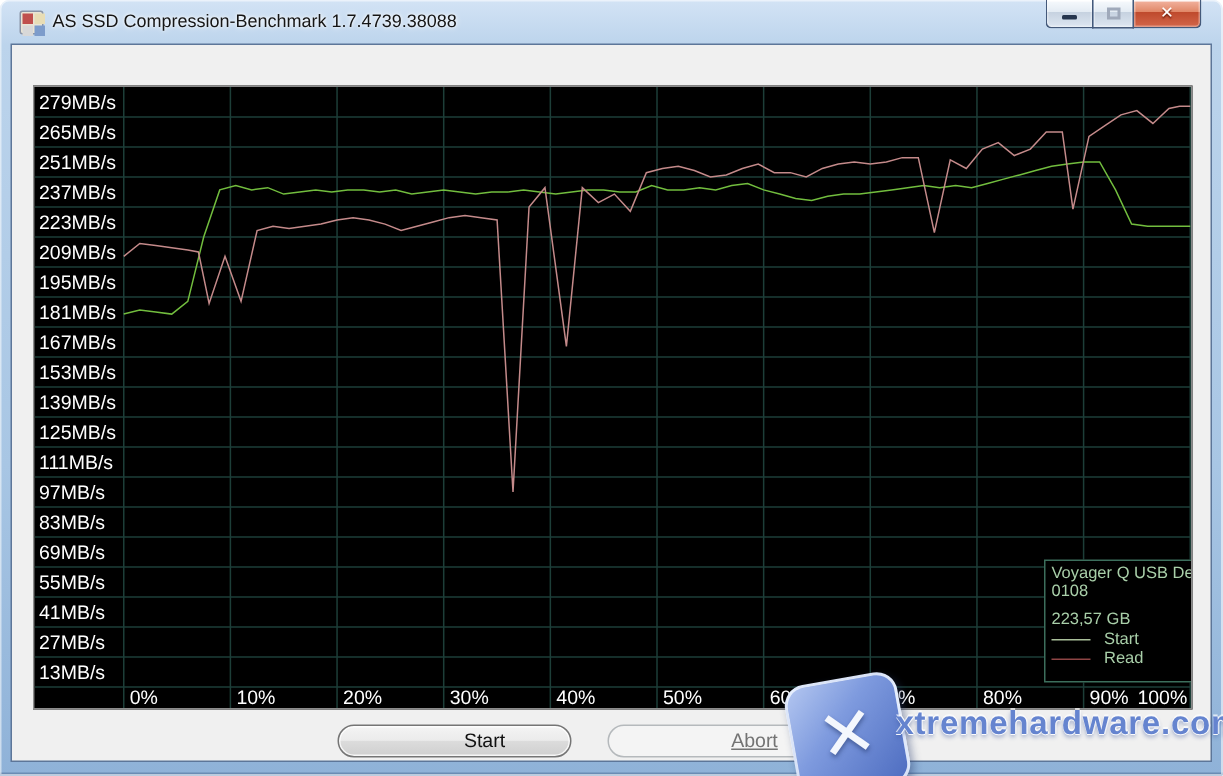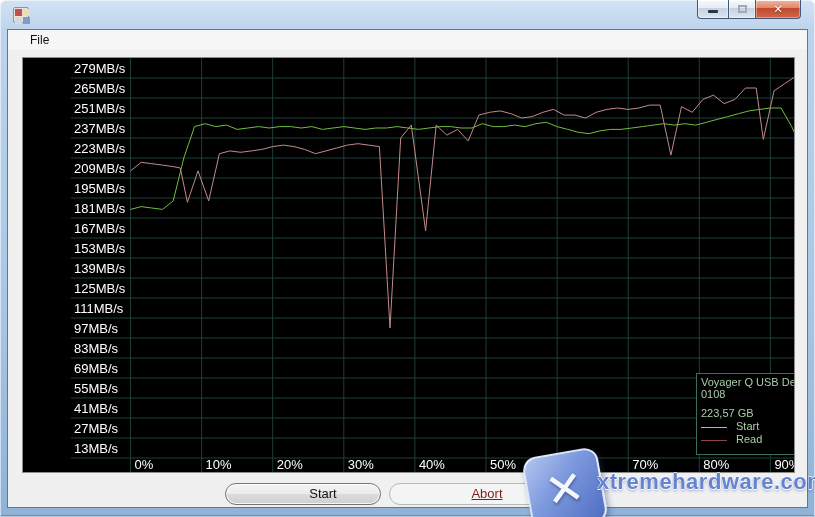--- a/index.html
+++ b/index.html
@@ -79,6 +79,7 @@
         <i></i>
         <i></i>
       </div>
+    <div class="window-title">AS SSD Compression-Benchmark 1.7.4739.38088</div>
     <div class="window-buttons">
       <div class="win-btn min">
         <span class="min-glyph"></span>

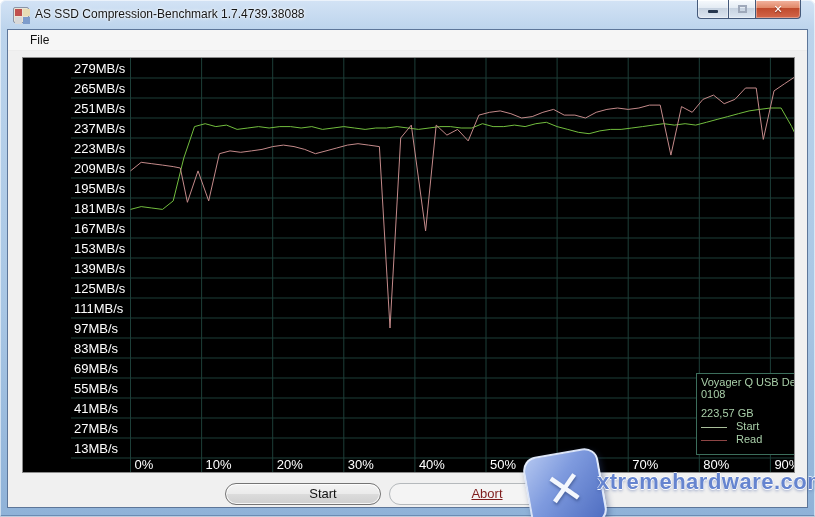--- a/index.html
+++ b/index.html
@@ -94,9 +94,6 @@
   </div>
 
   <div class="client">
-    <div class="menubar">
-      <span class="menu-item">File</span>
-    </div>
 
     <div class="chart-panel">
       <svg id="chart-svg" width="771" height="414" viewBox="0 0 771 414">

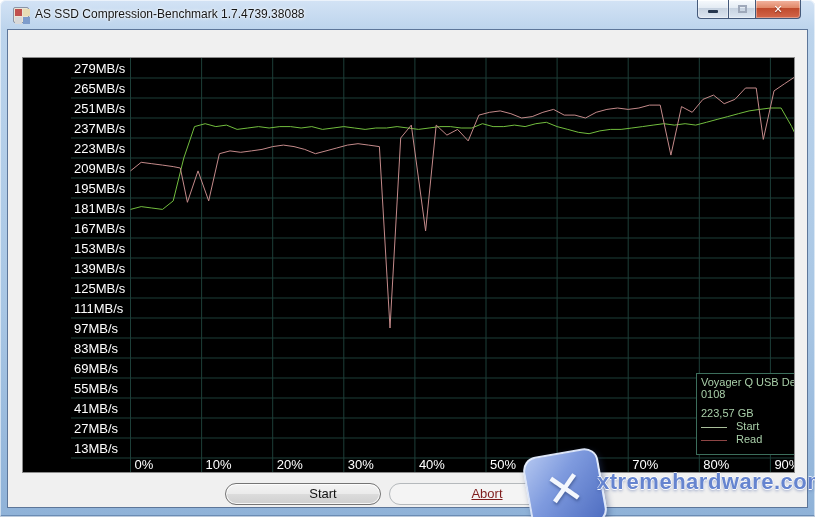--- a/index.html
+++ b/index.html
@@ -38,7 +38,7 @@
   .menu-item { display:inline-block; padding:3px 9px; margin-left:13px; cursor:default; }
   
   .chart-panel { position:absolute; left:14px; top:27px; width:773px; height:416px; background:#000;
-                 border:1px solid #8c8c8c; overflow:hidden;padding-left:48px; }
+                 border:1px solid #8c8c8c; overflow:hidden; }
   svg { display:block; font-family:"Liberation Sans","DejaVu Sans",sans-serif; }
   
   .legend { position:absolute; left:673px; top:315px; width:126px; height:82px; background:#000;

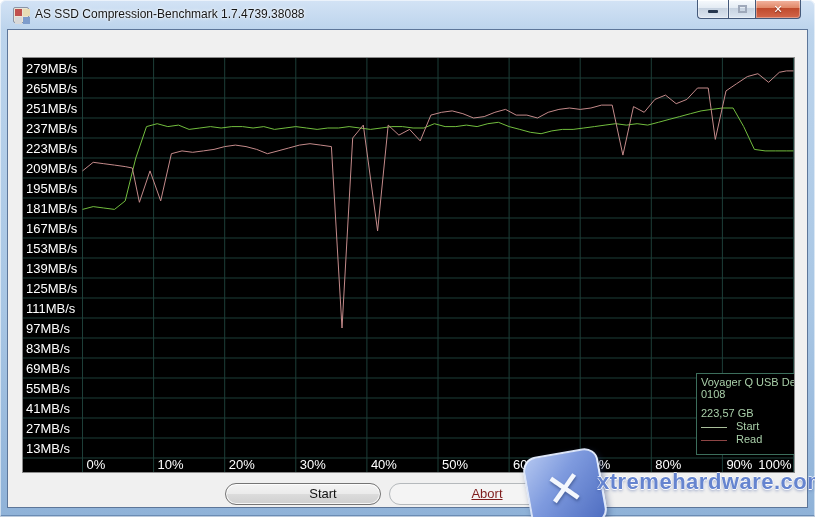--- a/index.html
+++ b/index.html
@@ -54,7 +54,7 @@
   .btn-start { left:217px; color:#111; border:1px solid #757575;
          background:linear-gradient(#f4f4f4 0%,#ebebeb 48%,#dcdcdc 50%,#cfcfcf 100%);
          box-shadow:inset 0 0 0 1px rgba(255,255,255,.8); }
-  .btn-abort { left:381px; color:#7f1d1d; border:1px solid #b5b9bc; background:#f4f4f4;text-decoration:underline; }
+  .btn-abort { left:397px; color:#737373; border:1px solid #b5b9bc; background:#f4f4f4;text-decoration:underline; }
   
   .watermark { position:absolute; left:0; top:0; width:815px; height:517px; pointer-events:none; z-index:40; }
   .wm-logo { position:absolute; left:527px; top:452px; width:76px; height:76px; border-radius:14px;

